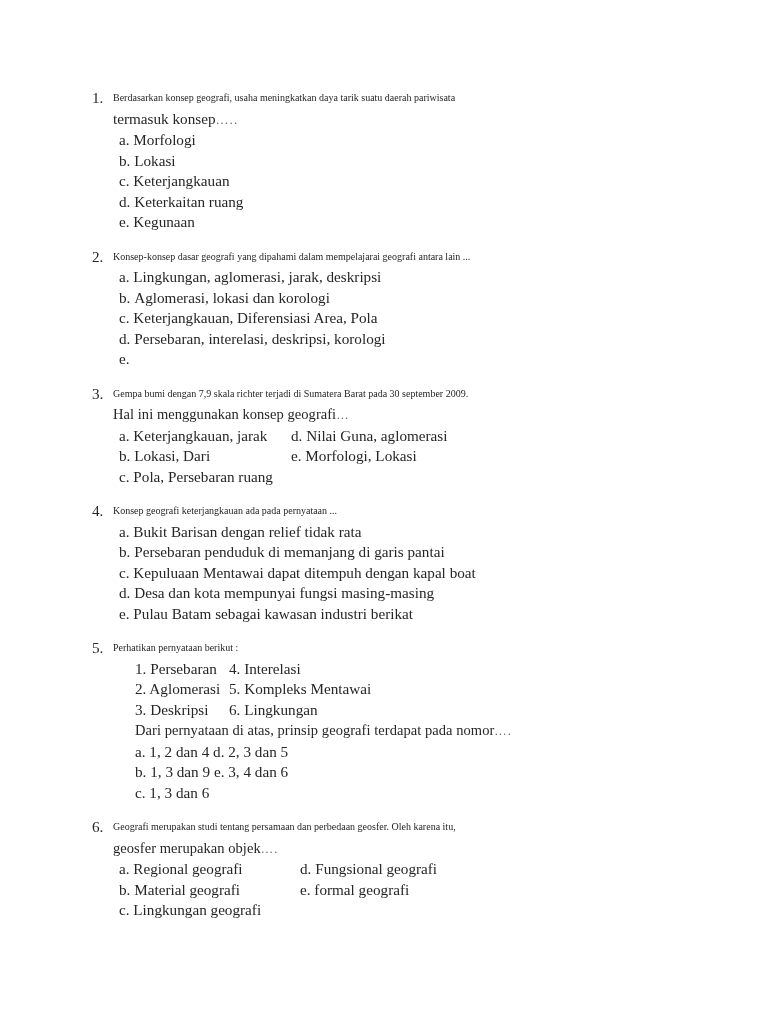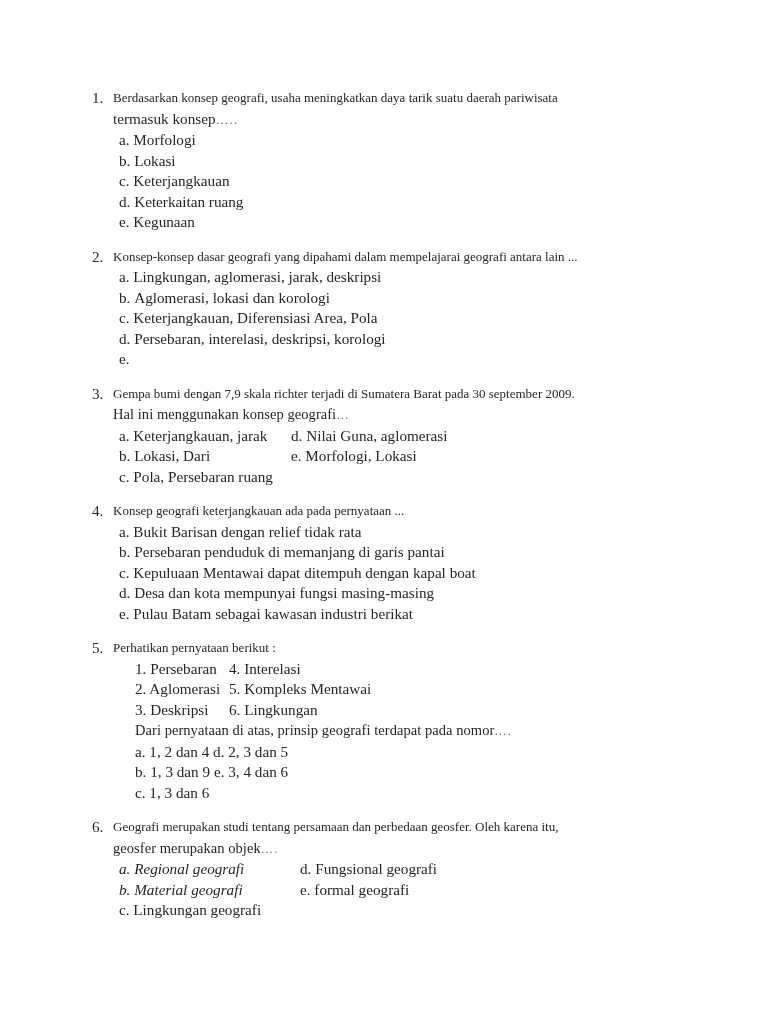--- a/index.html
+++ b/index.html
@@ -44,7 +44,7 @@
   }
   .qtext {
     flex: 1 1 auto;
-    font-size: 13px;
+    font-size: 10px;
     line-height: 20.5px;
   }
   .qcont {

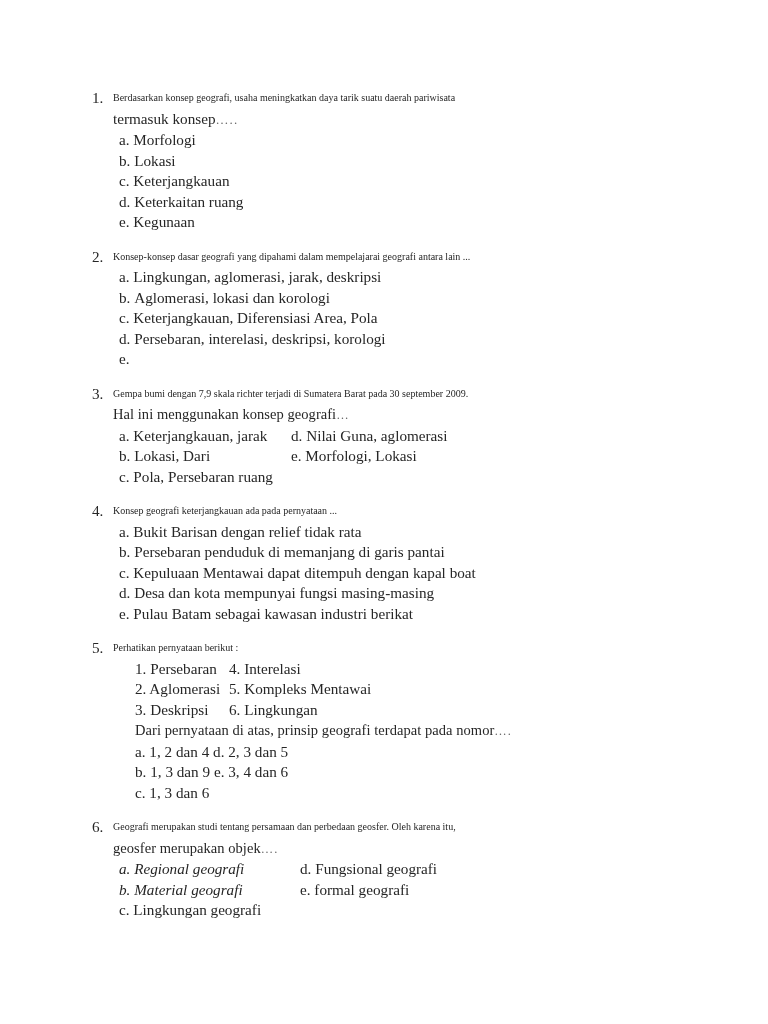--- a/index.html
+++ b/index.html
@@ -83,7 +83,6 @@
   }
   .opt.two.wide .col1 {
     width: 181px;
-    font-style: italic;
   }
   .sublist {
     margin-left: 43px;

